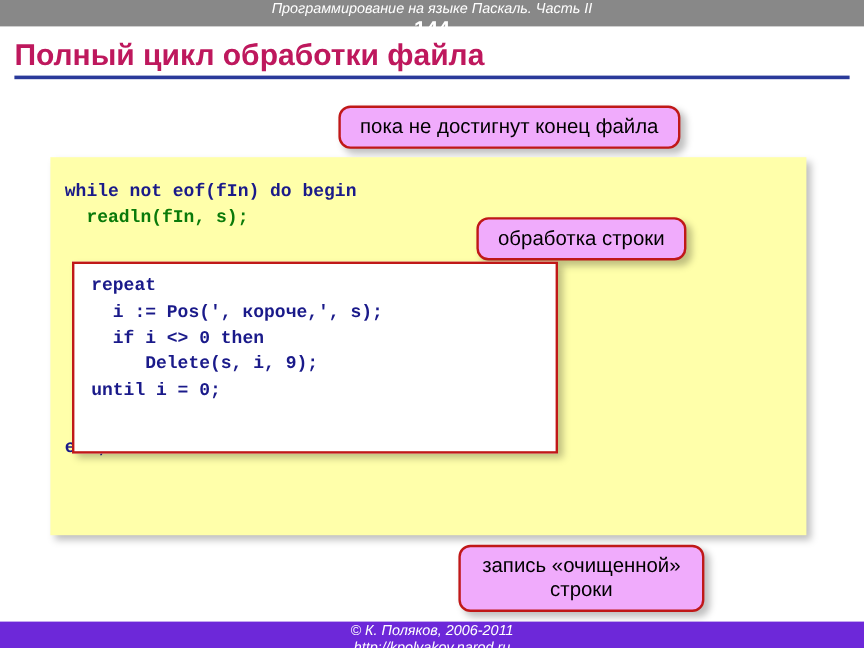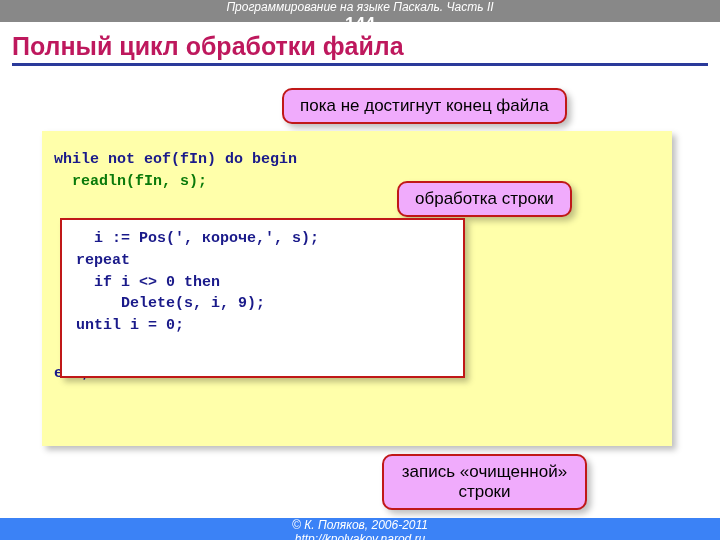--- a/index.html
+++ b/index.html
@@ -128,8 +128,8 @@
   <div class="callout c2">обработка строки</div>
 
   <div class="inner-box">
+    <div class="code">repeat</div>
     <div class="code">  i := Pos(', короче,', s);</div>
-    <div class="code">repeat</div>
     <div class="code">  if i &lt;&gt; 0 then</div>
     <div class="code">     Delete(s, i, 9);</div>
     <div class="code">until i = 0;</div>

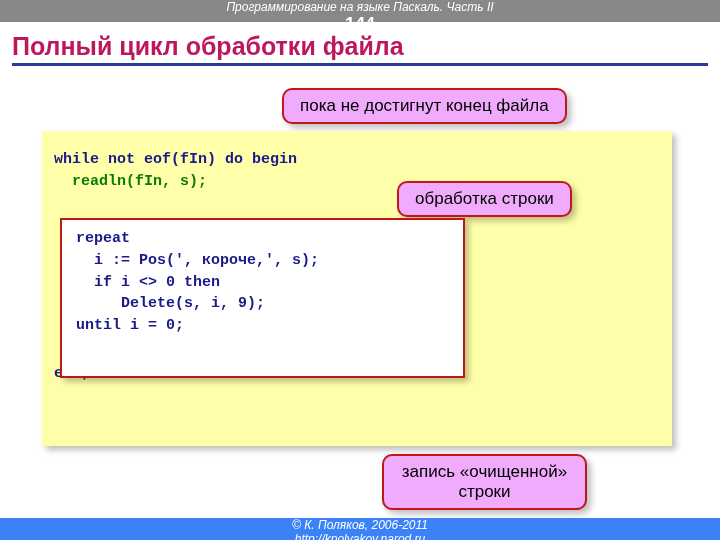--- a/index.html
+++ b/index.html
@@ -93,7 +93,7 @@
     left: 0;
     right: 0;
     height: 22px;
-    background: #3b82f6;
+    background: #6d28d9;
     display: flex;
     justify-content: space-between;
     align-items: center;

